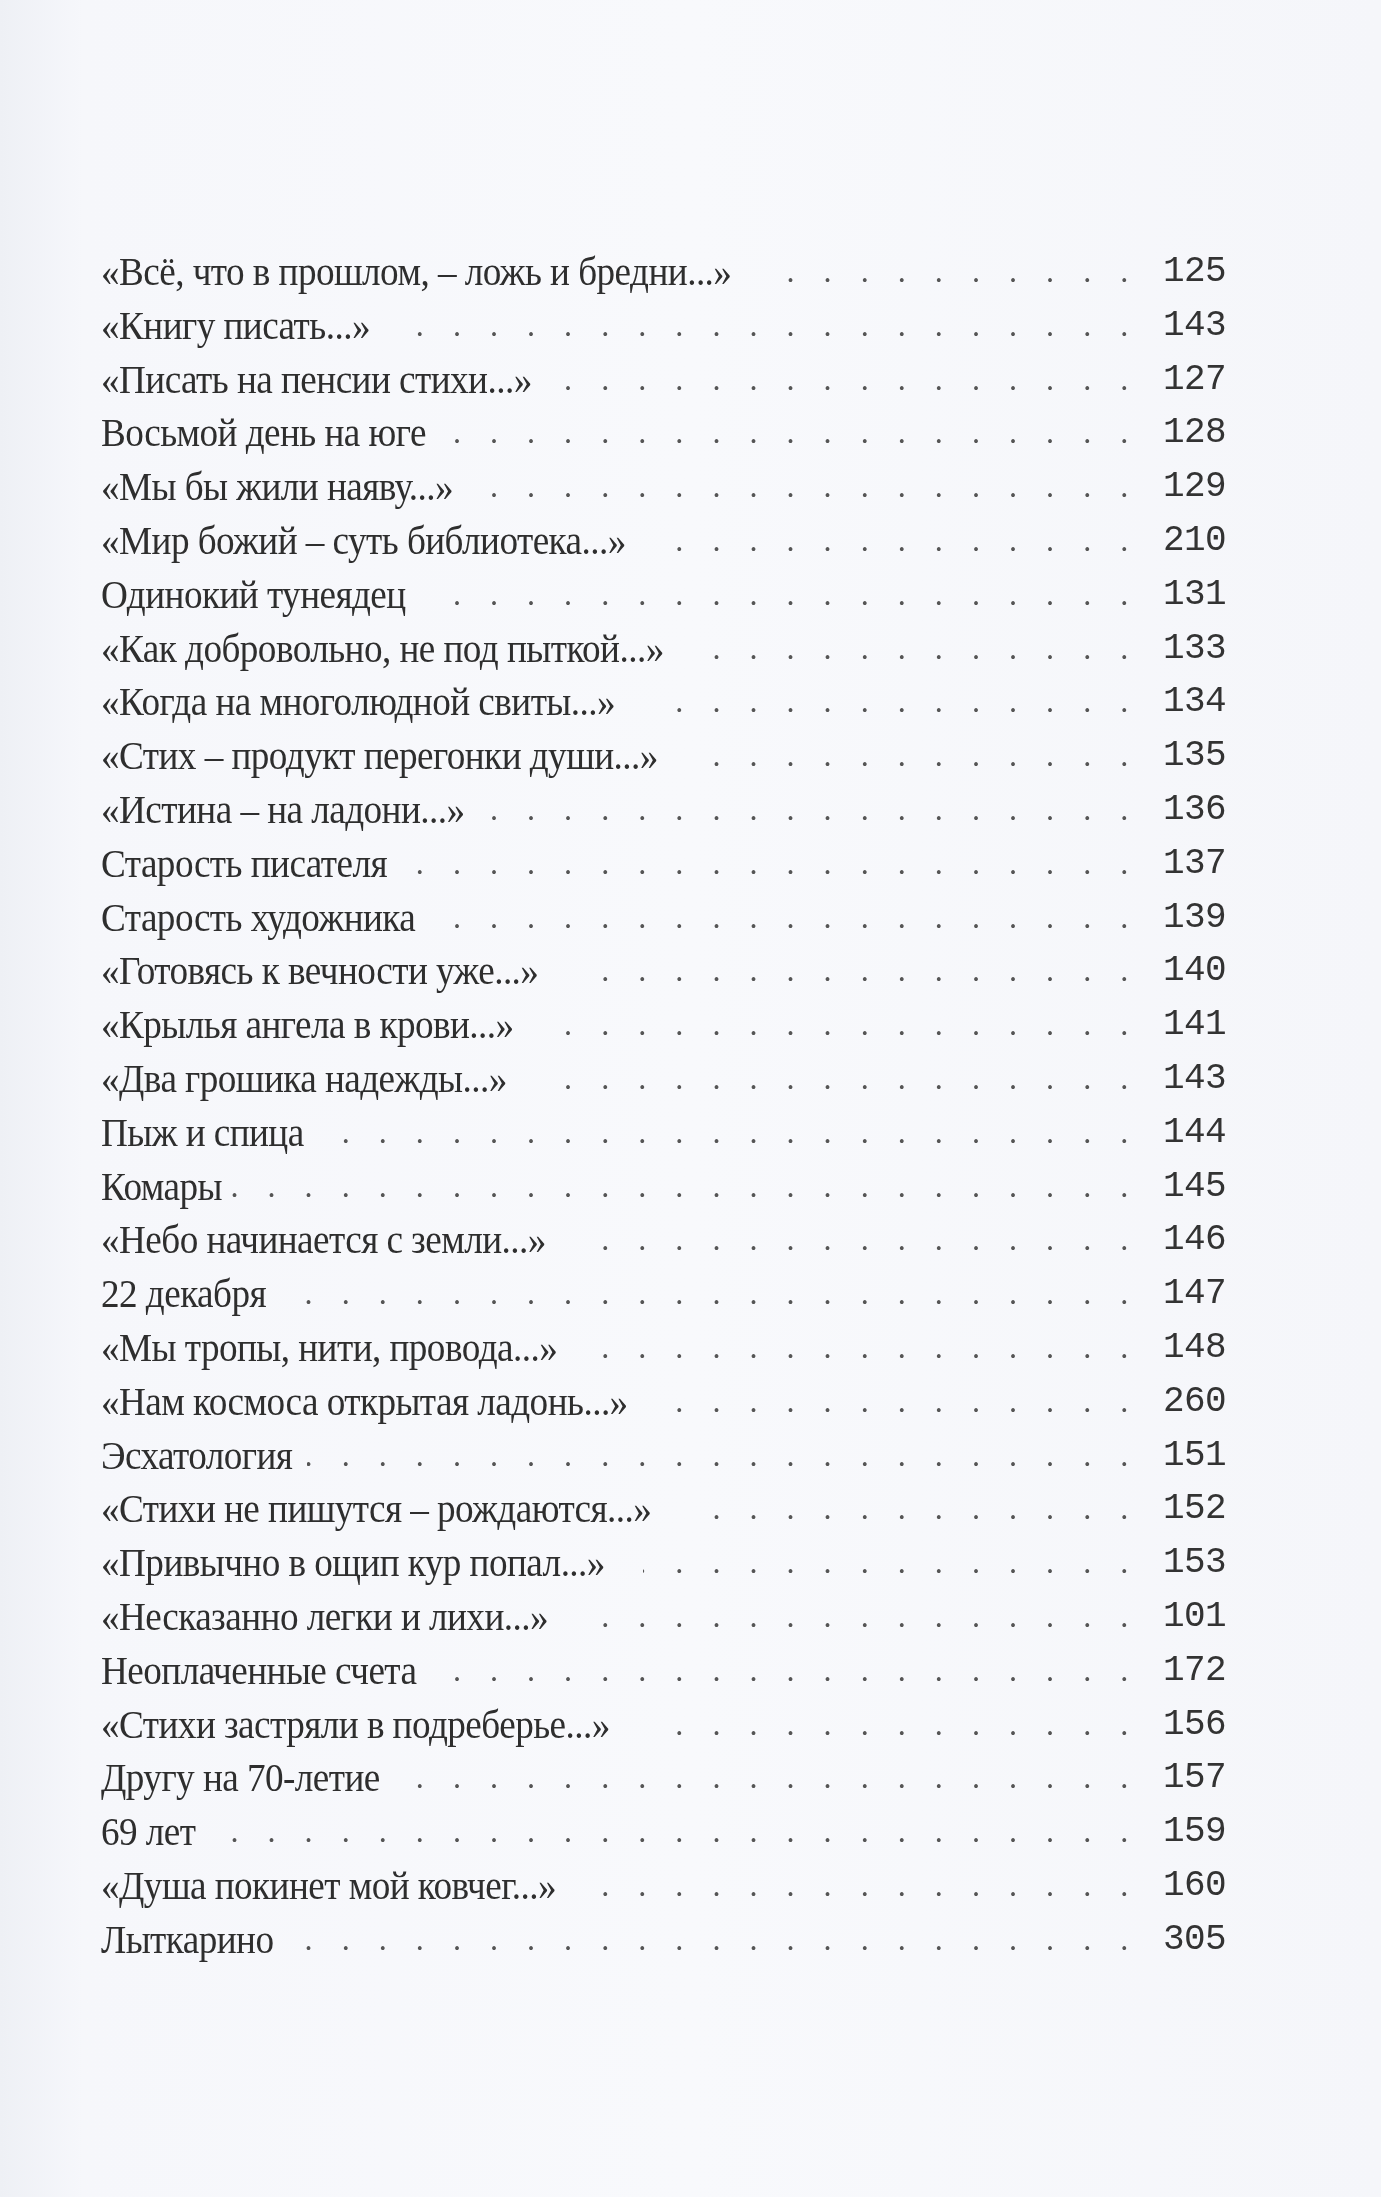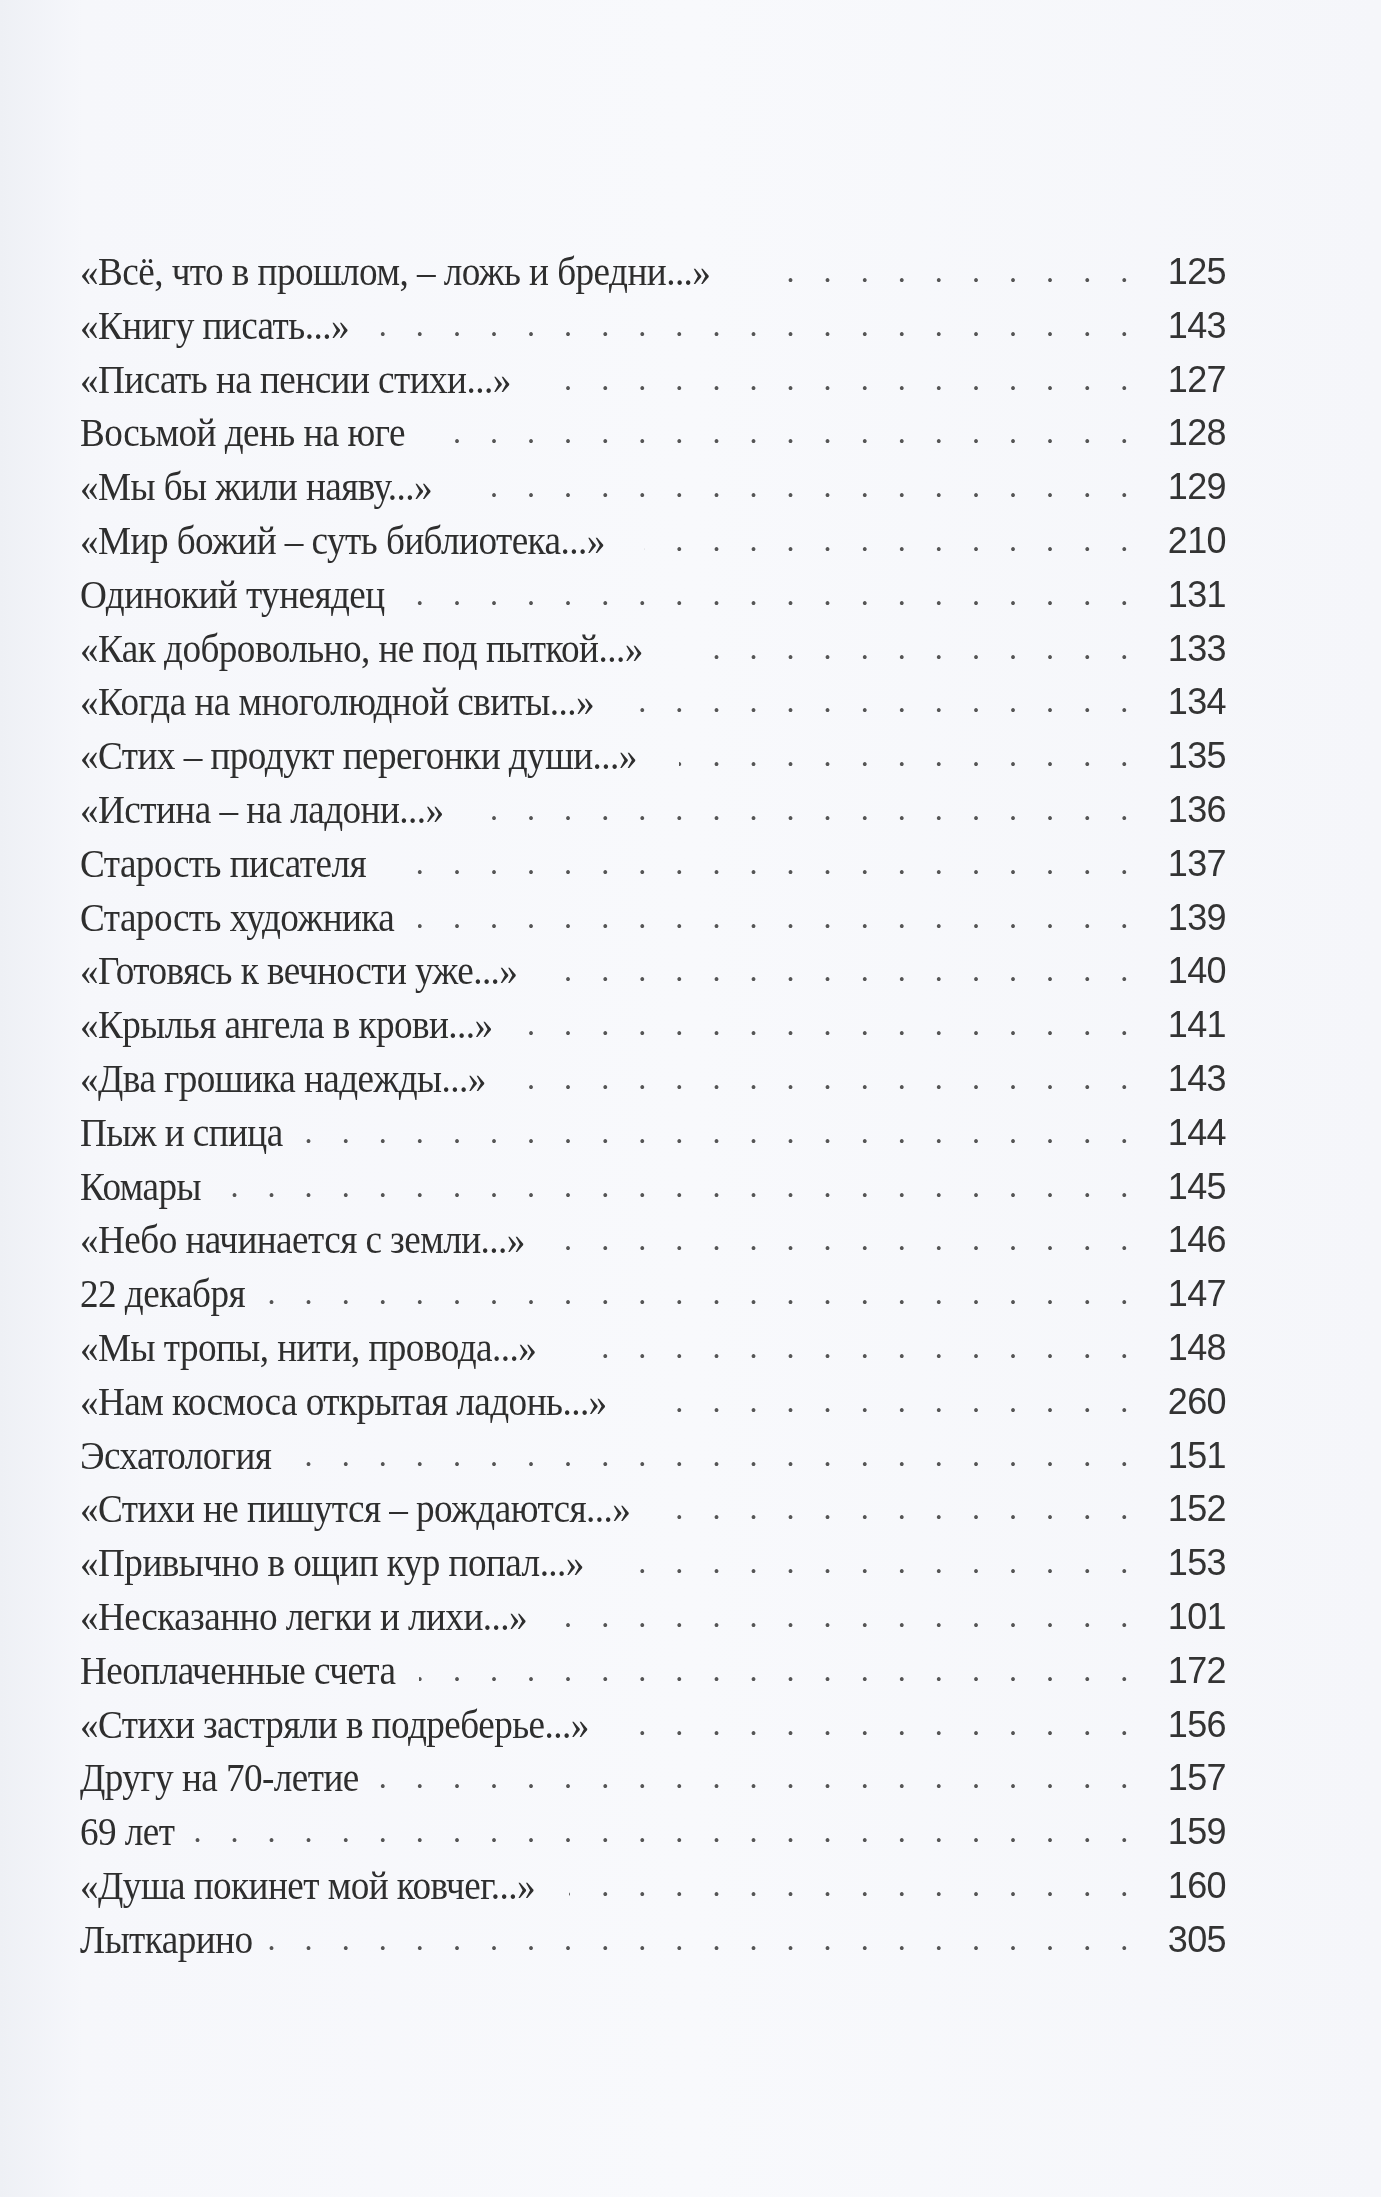--- a/index.html
+++ b/index.html
@@ -47,6 +47,7 @@
     font-size: 37px;
     color: #2e2e2e;
     letter-spacing: -0.6px;
+    margin-left: 21px;
   }
   .toc-title {
     white-space: nowrap;

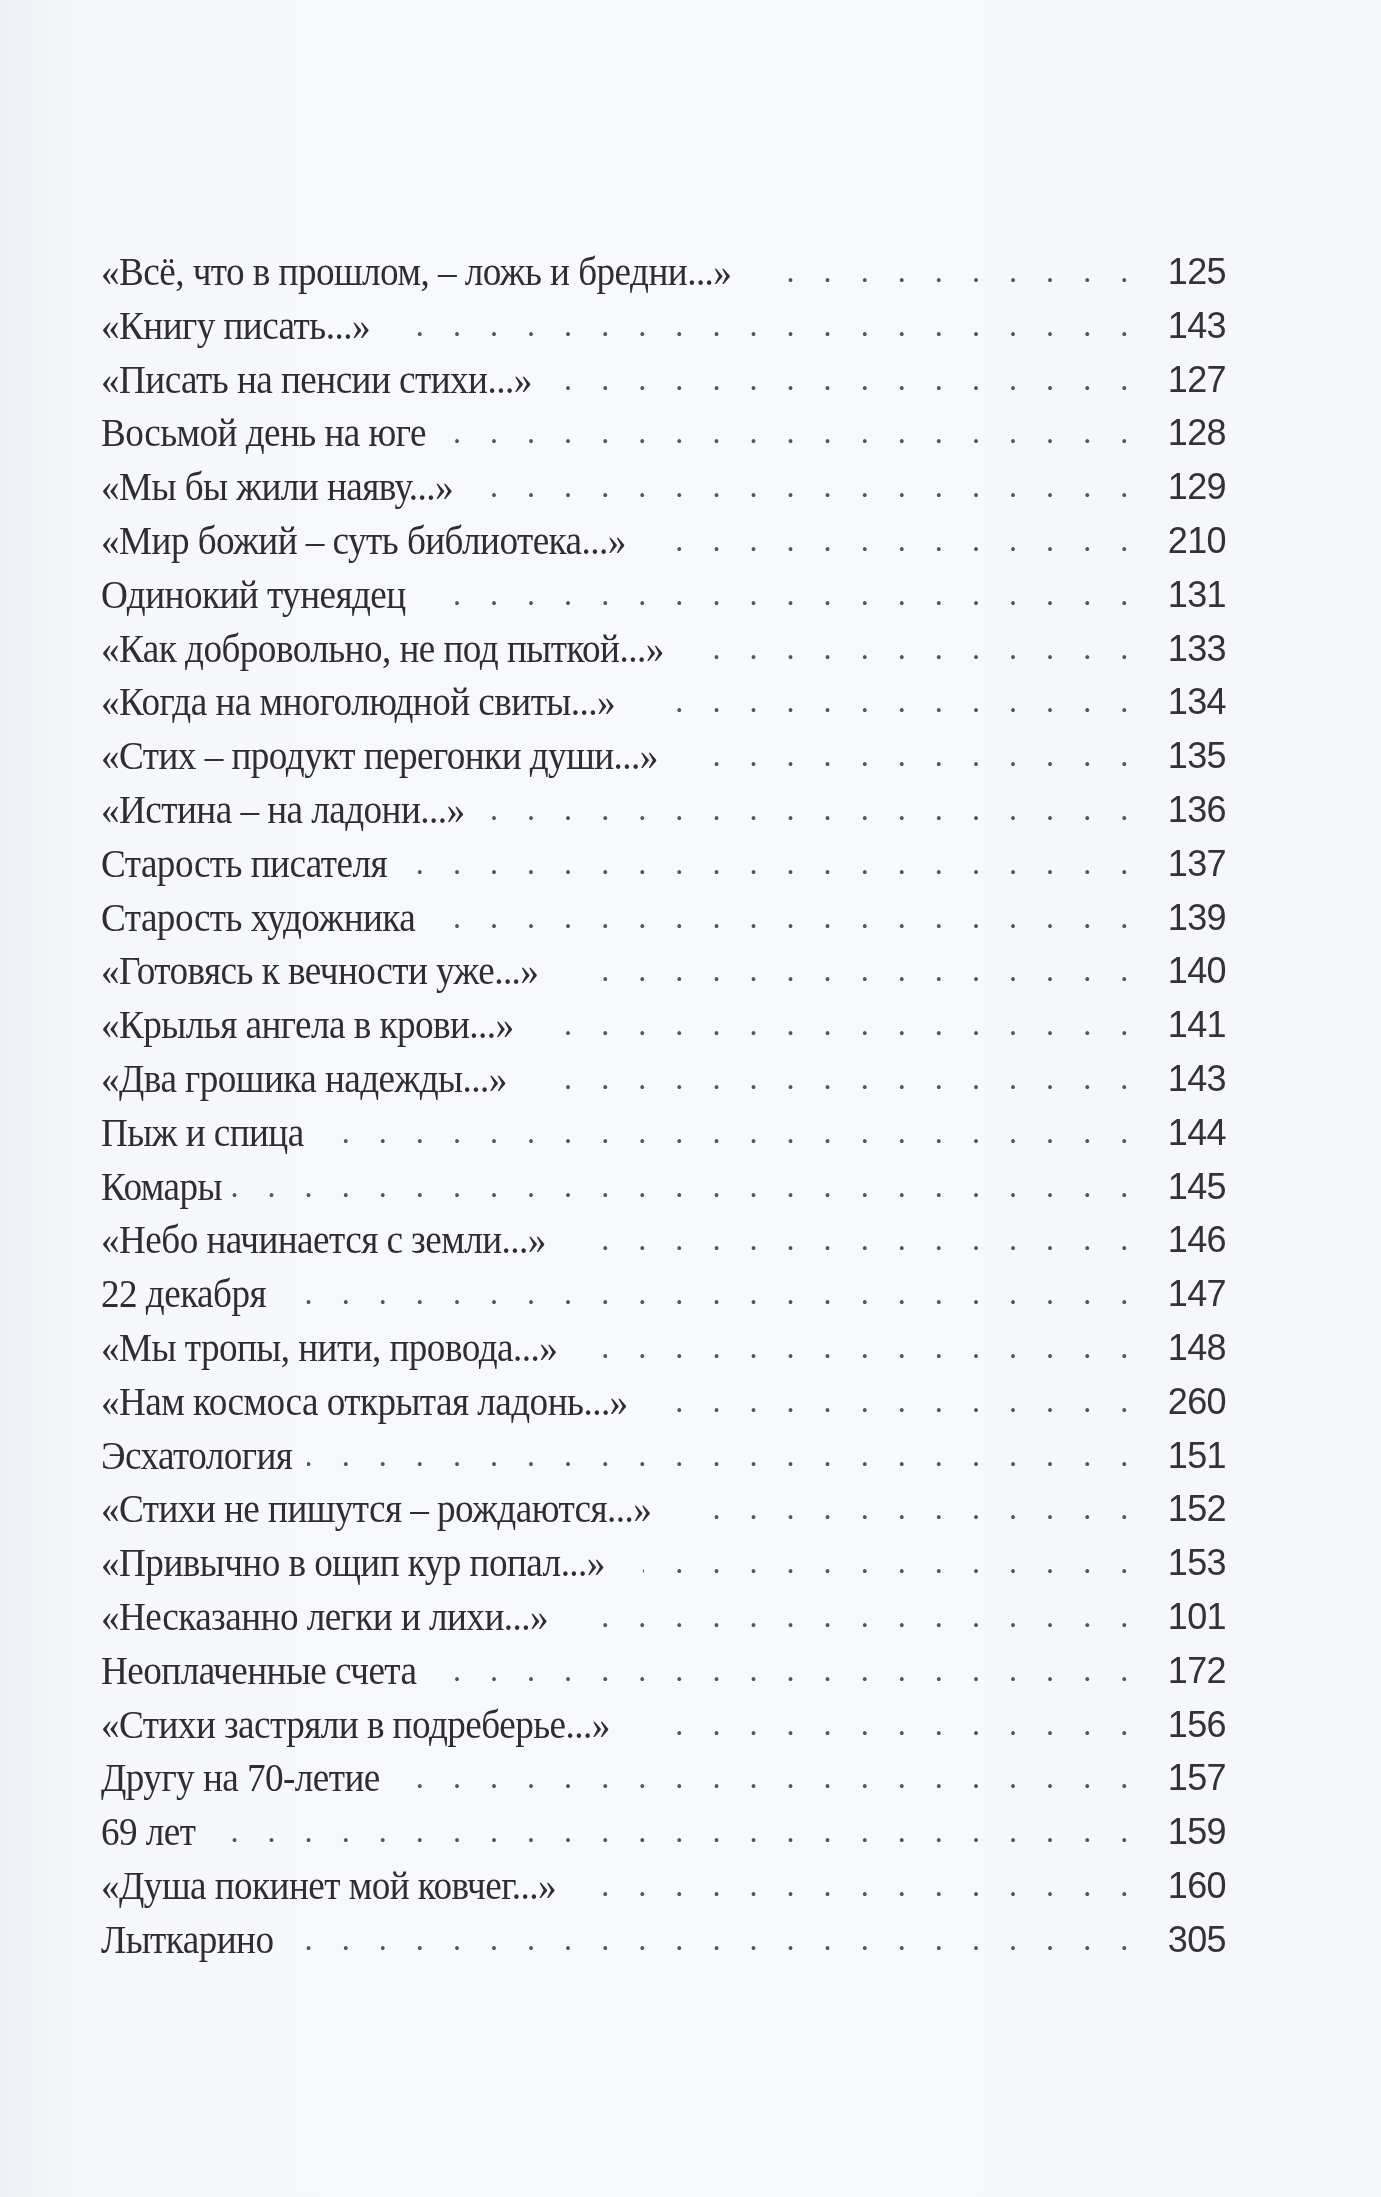--- a/index.html
+++ b/index.html
@@ -70,7 +70,7 @@
   }
   .toc-page {
     flex: 0 0 auto;
-    font-family: Liberation Sans, sans-serif;
+    font-family: Liberation Mono, monospace;
     font-size: 36px;
     text-align: right;
     min-width: 82px;

